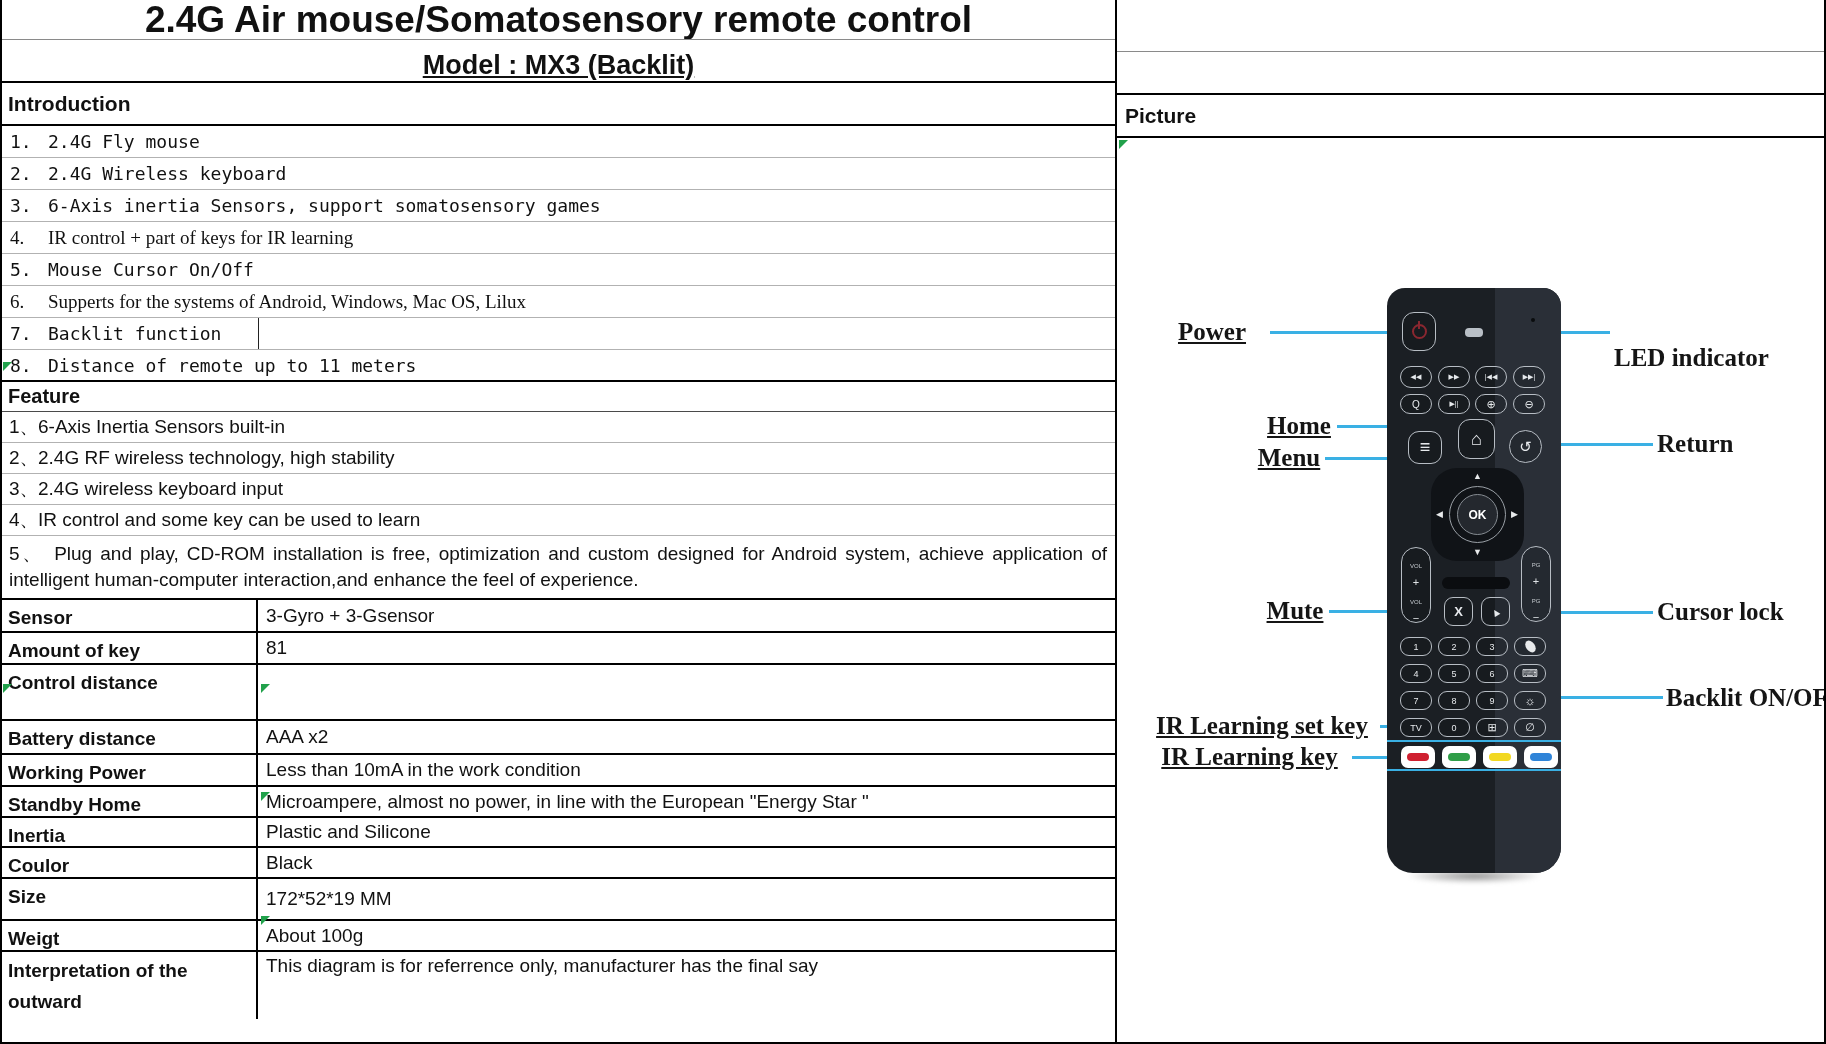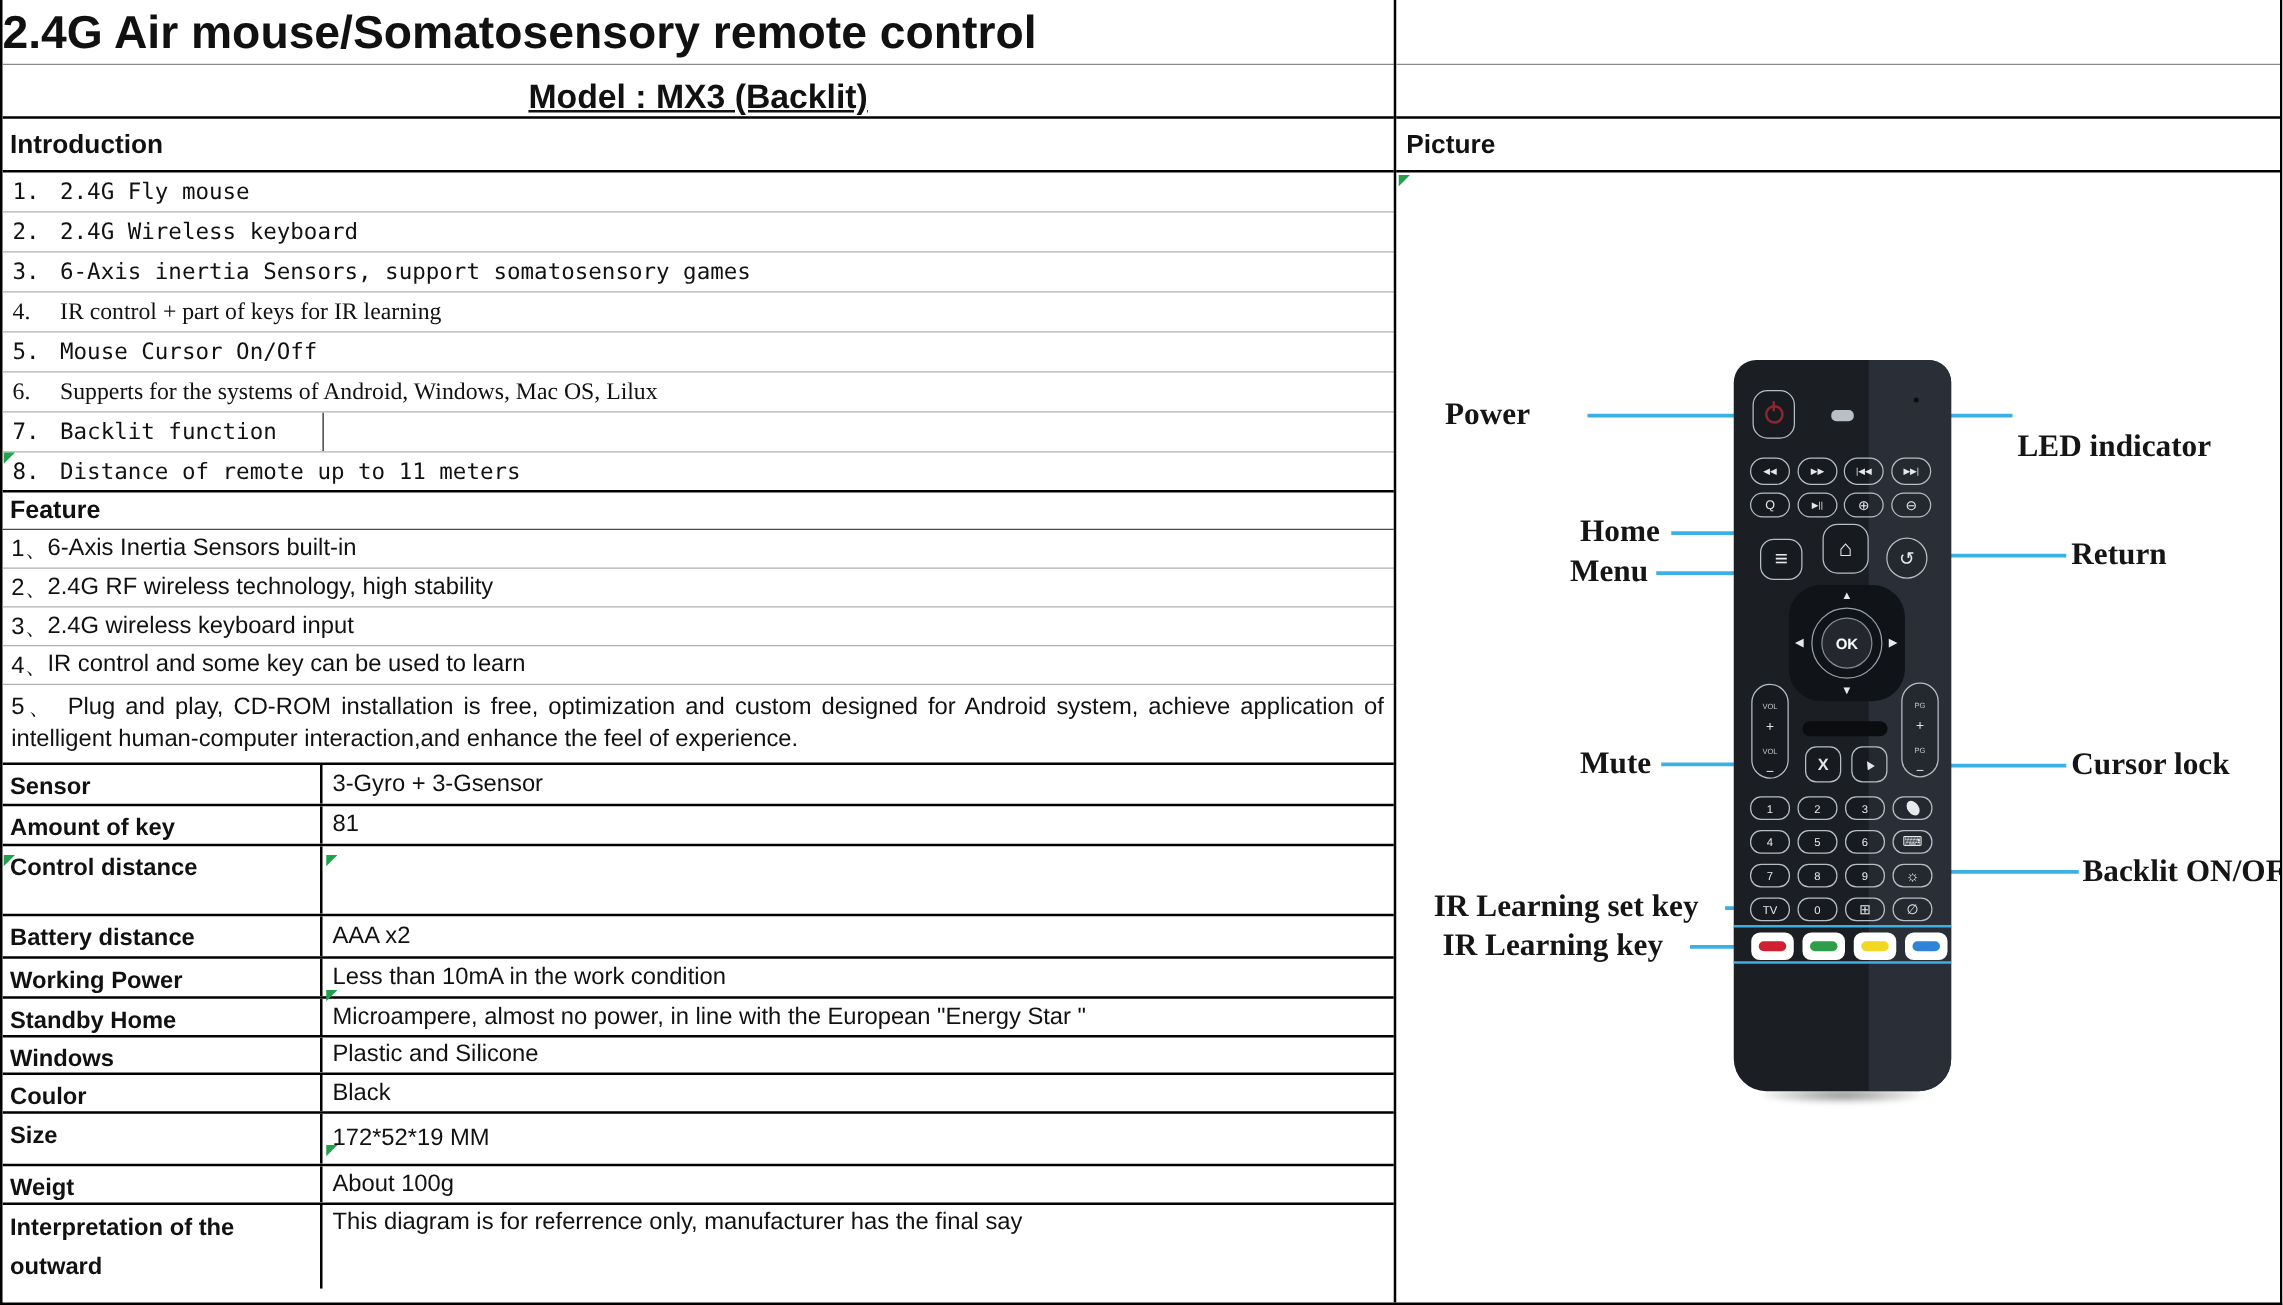--- a/index.html
+++ b/index.html
@@ -13,7 +13,7 @@
   
   .left { position:absolute; left:0; top:0; width:1113px; height:1044px; }
   .row { position:relative; width:100%; overflow:hidden; }
-  .title-row { height:52px; border-bottom:1px solid #8a8a8a; display:flex; align-items:center; justify-content:flex-start; }
+  .title-row { height:40px; border-bottom:1px solid #8a8a8a; display:flex; align-items:center; justify-content:center; }
   .title-row .t { font-size:37px; font-weight:800; letter-spacing:0px; }
   .model-row { height:43px; border-bottom:2px solid #000; display:flex; align-items:flex-end; justify-content:center;text-decoration:underline; }
   .model-row .t { font-size:27px; font-weight:800; }

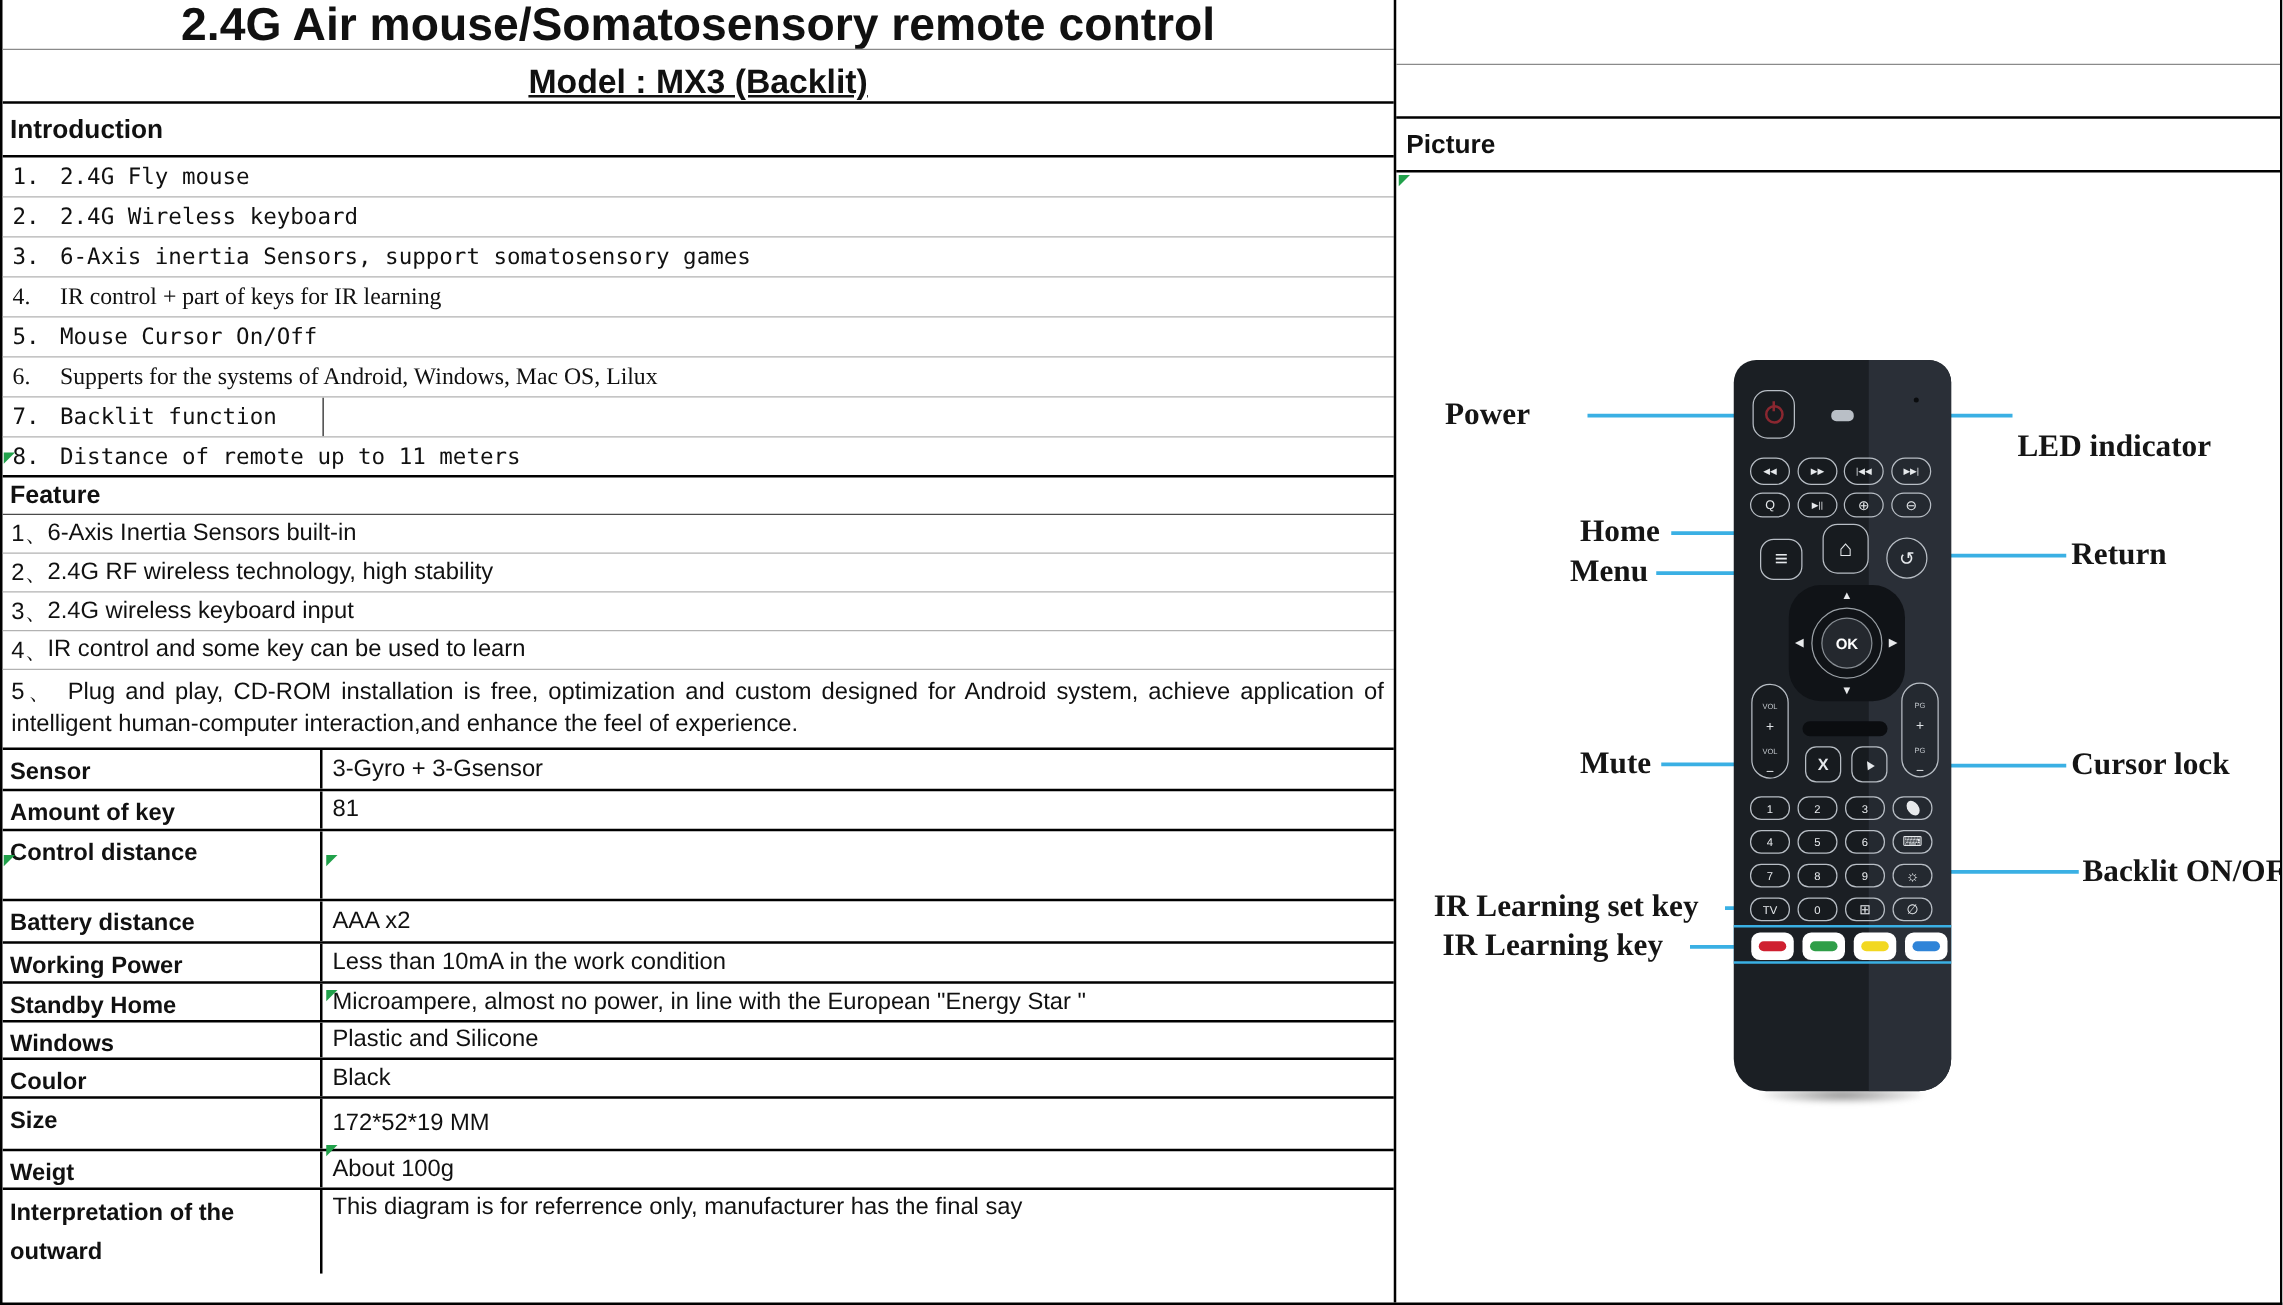--- a/index.html
+++ b/index.html
@@ -45,7 +45,7 @@
   .gmark { position:absolute; width:0; height:0; border-top:9px solid #21A14B; border-right:9px solid transparent; }
   
   .clabel { position:absolute; font-family:"Liberation Serif", serif; font-weight:bold; font-size:25px; color:#151515; white-space:nowrap; }
-  .clabel.r { text-align:left; }
+  .clabel.r { text-align:center;text-decoration:underline; }
   .cline { position:absolute; height:3px; background:#3AB0E4; }
   
   .remote-shadow { position:absolute; left:292px; top:869px; width:130px; height:14px; border-radius:50%; background:radial-gradient(ellipse at center, rgba(60,60,60,.55), rgba(120,120,120,.18) 60%, rgba(255,255,255,0) 75%); filter:blur(2px); }

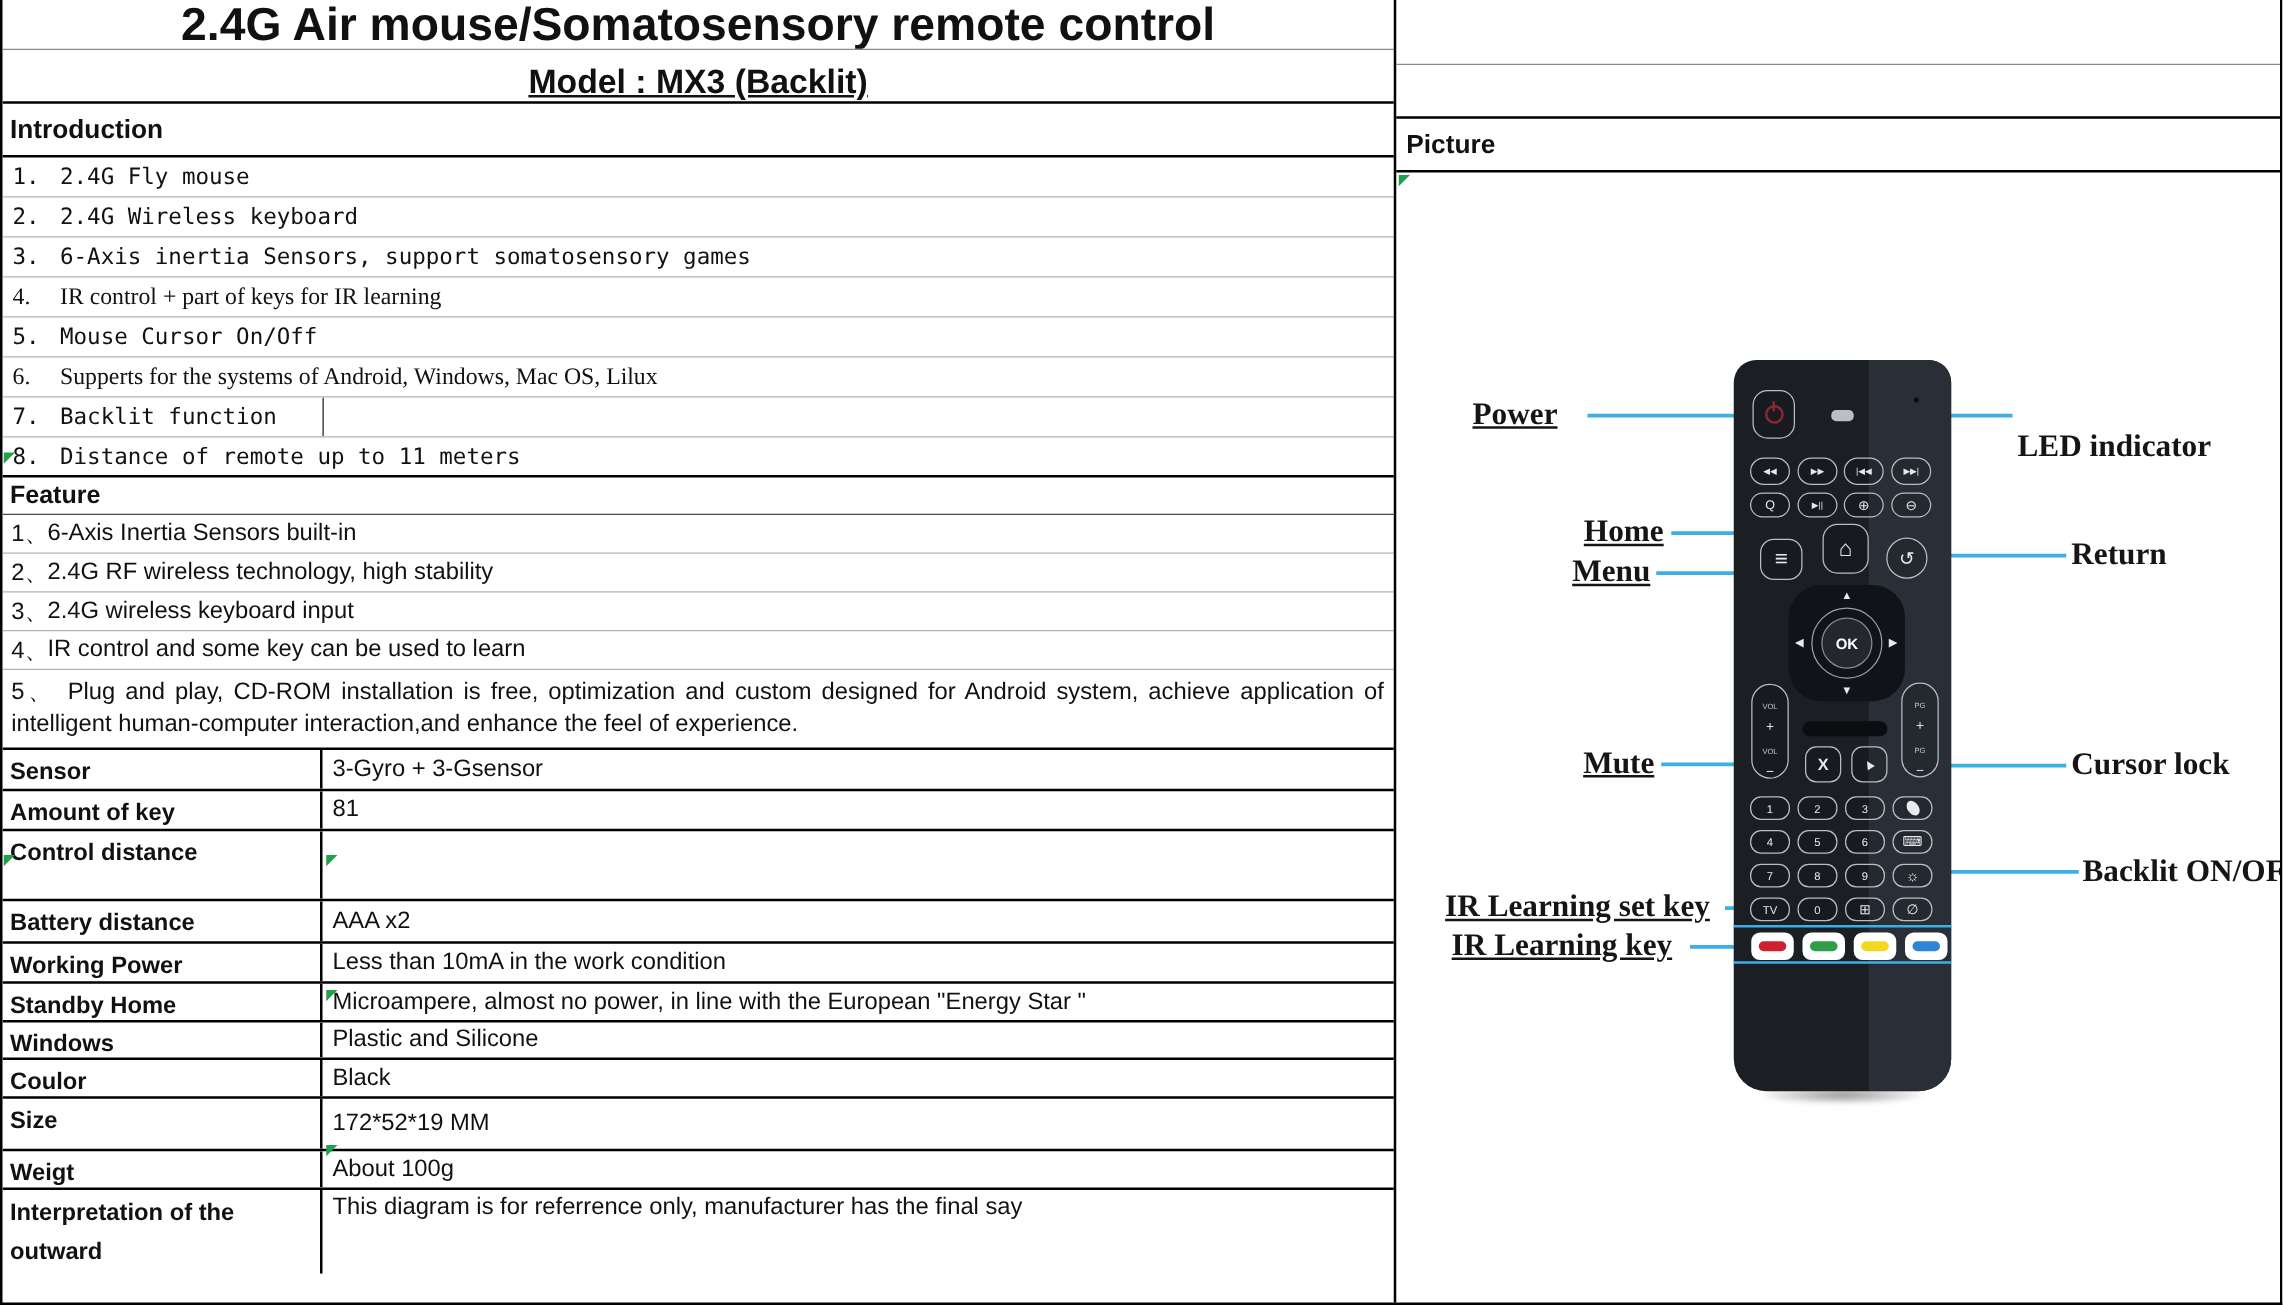--- a/index.html
+++ b/index.html
@@ -170,7 +170,7 @@
       <div class="spec-value">Microampere, almost no power, in line with the European "Energy Star "</div>
     </div>
     <div class="row spec-row" style="height:30px">
-      <div class="spec-label">Windows</div>
+      <div class="spec-label">Inertia</div>
       <div class="spec-value">Plastic and Silicone</div>
     </div>
     <div class="row spec-row" style="height:31px">

